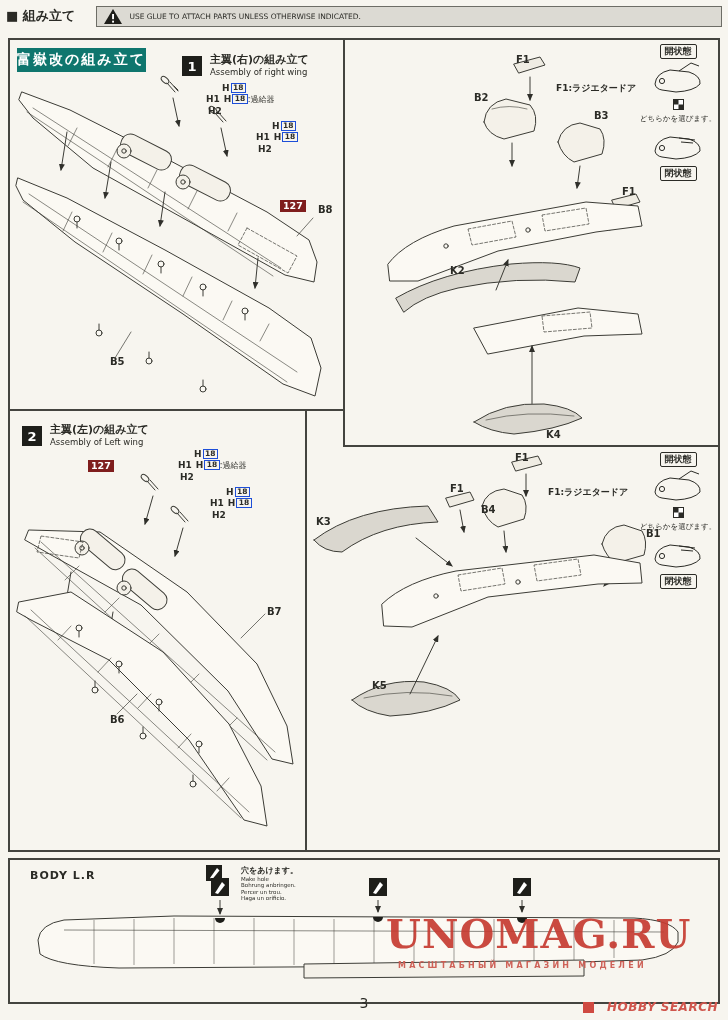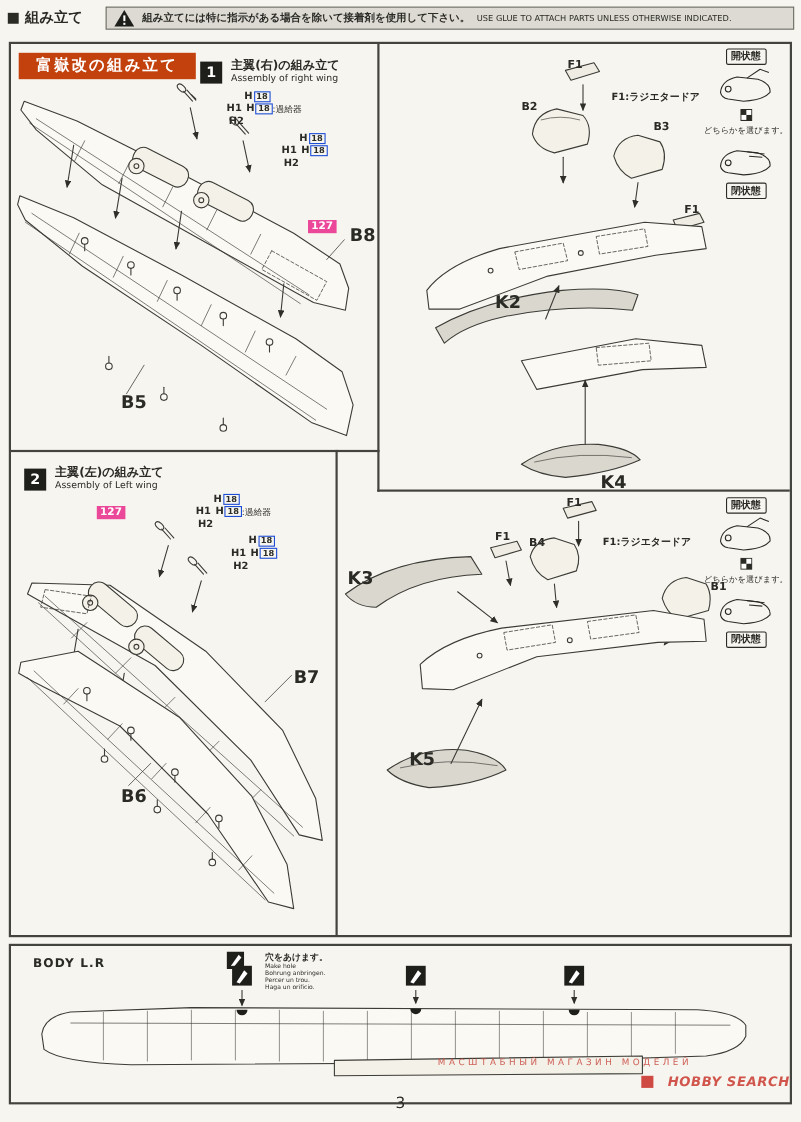--- a/index.html
+++ b/index.html
@@ -74,7 +74,6 @@
           <rect x="9.1" y="6" width="1.9" height="5.2" fill="#fff"></rect>
           <rect x="9.1" y="12.7" width="1.9" height="1.9" fill="#fff"></rect>
         </svg>
-      <span class="warn-jp">組み立てには特に指示がある場合を除いて接着剤を使用して下さい。</span>
       <span class="warn-en">USE GLUE TO ATTACH PARTS UNLESS OTHERWISE INDICATED.</span>
     </div>
   </header>

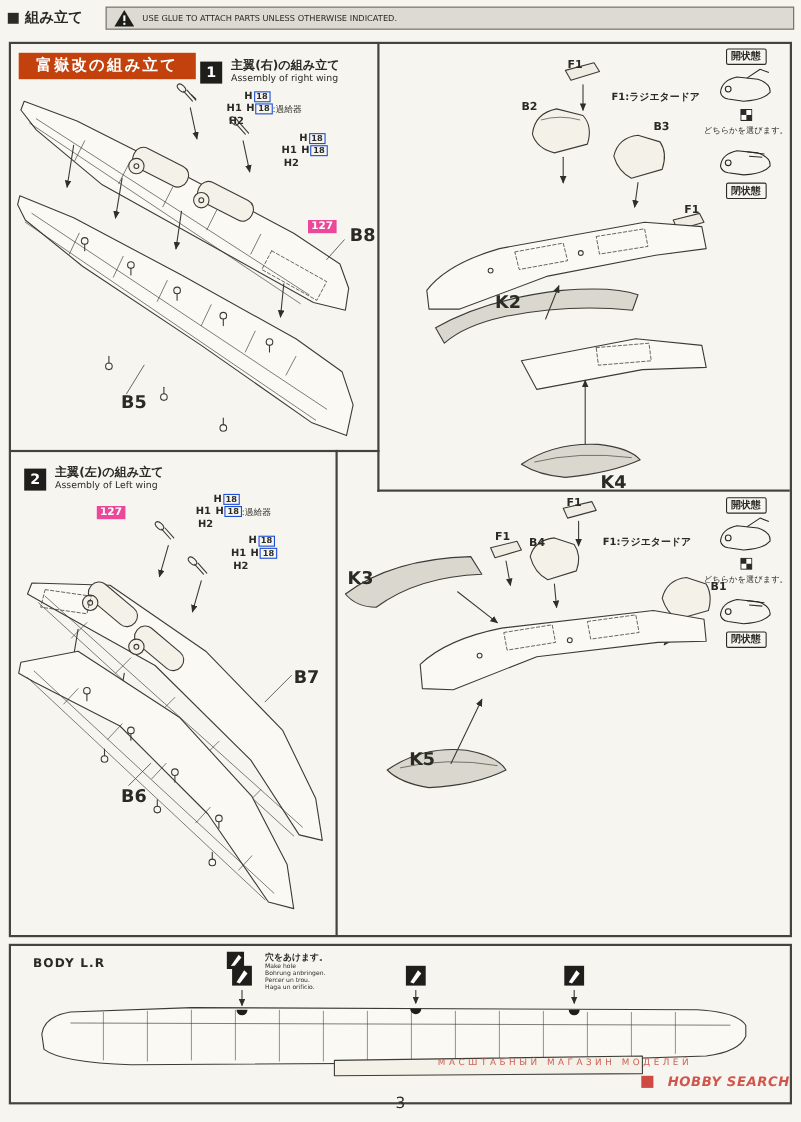--- a/index.html
+++ b/index.html
@@ -19,7 +19,7 @@
   .bottombox{position:absolute;left:8px;top:858px;width:712px;height:146px;border:2px solid #44443f;overflow:hidden}
   .divider{position:absolute;background:#44443f}
 
-  .kit-title{position:absolute;left:7px;top:8px;background:#c2410c;color:#fff;font-size:14px;font-weight:bold;padding:3px 16px;letter-spacing:2px;white-space:nowrap}
+  .kit-title{position:absolute;left:7px;top:8px;background:#0f766e;color:#fff;font-size:14px;font-weight:bold;padding:3px 0;letter-spacing:2px;white-space:nowrap}
   .badge{position:absolute;width:20px;height:20px;background:#1e1e1a;color:#fff;font-weight:bold;font-size:13px;display:flex;align-items:center;justify-content:center}
   .stitle{position:absolute;line-height:1.25;white-space:nowrap}
   .stitle .jp{font-size:11px;font-weight:bold}

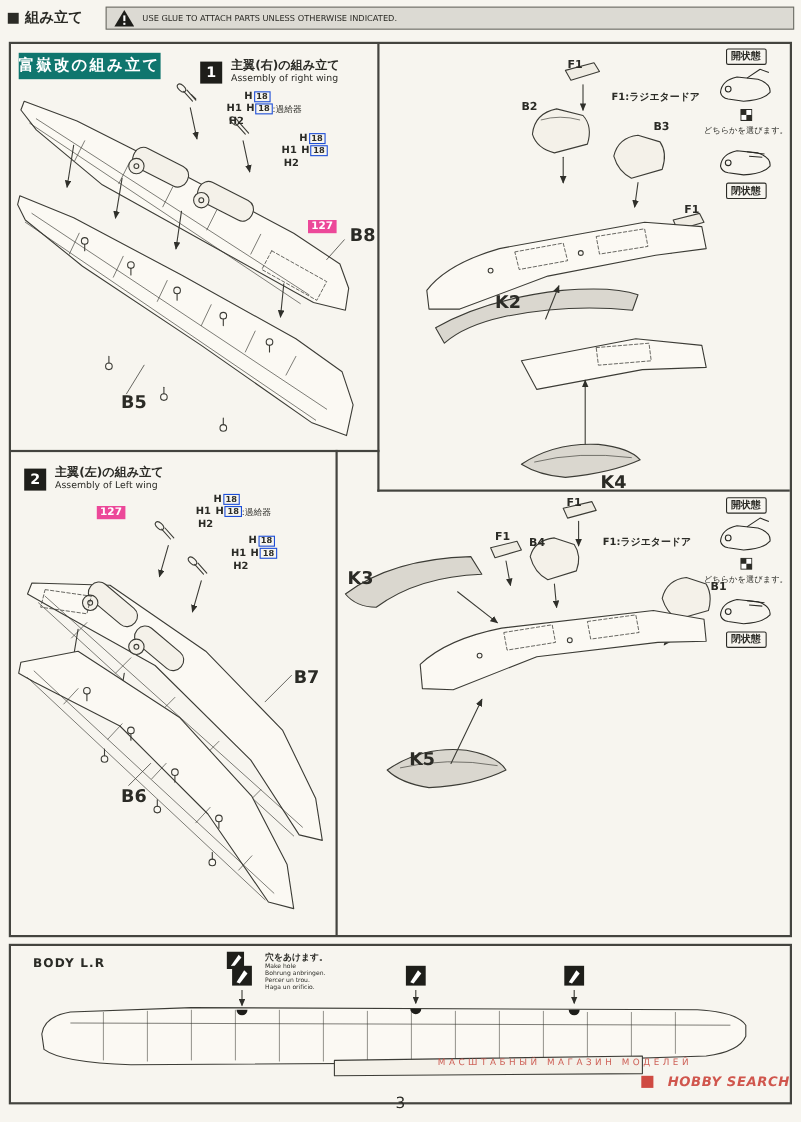--- a/index.html
+++ b/index.html
@@ -28,7 +28,7 @@
   .plabel{position:absolute;font-weight:bold;font-size:16px;white-space:nowrap}
   .plabel.sm{font-size:10px}
   .note-label{position:absolute;font-weight:bold;font-size:9px;white-space:nowrap}
-  .c127{position:absolute;background:#ec4899;color:#fff;font-size:9.5px;font-weight:bold;padding:1px 3px;line-height:1}
+  .c127{position:absolute;background:#7f1d1d;color:#fff;font-size:9.5px;font-weight:bold;padding:1px 3px;line-height:1}
 
   .fcluster{position:absolute}
   .frow{display:flex;align-items:center;height:11.5px;white-space:nowrap}

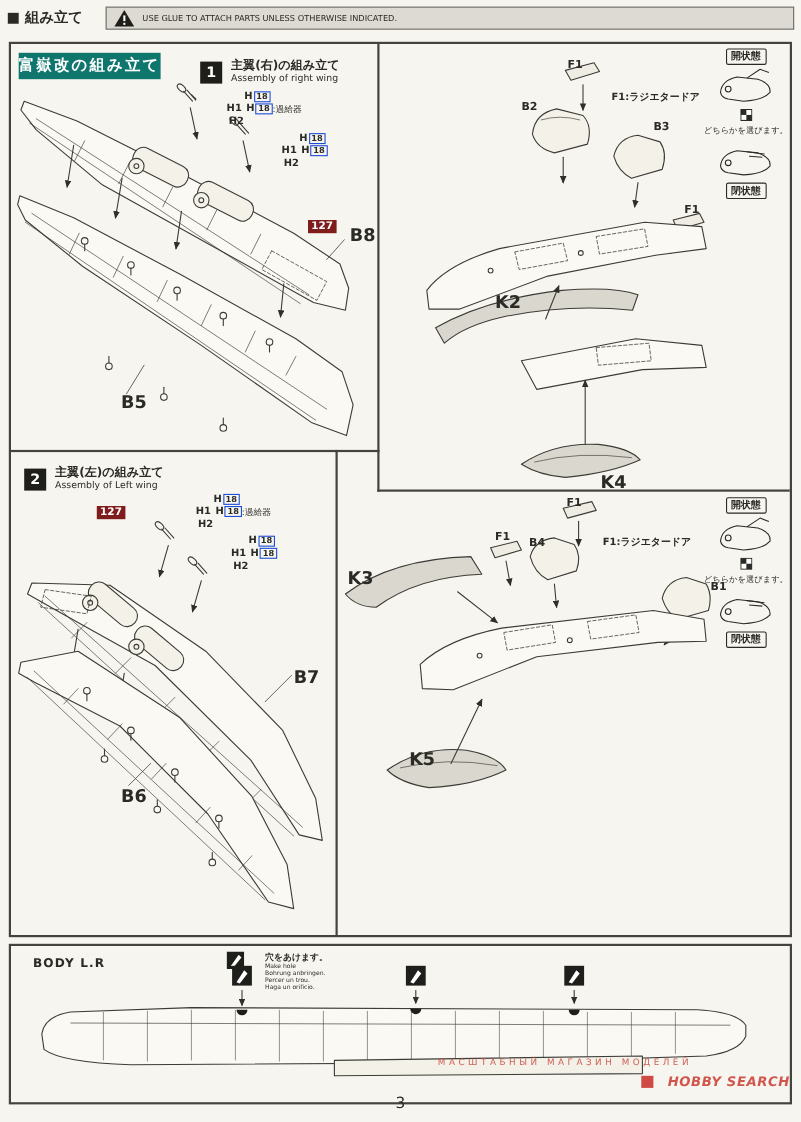--- a/index.html
+++ b/index.html
@@ -25,7 +25,7 @@
   .stitle .jp{font-size:11px;font-weight:bold}
   .stitle .en{font-size:8.5px}
 
-  .plabel{position:absolute;font-weight:bold;font-size:16px;white-space:nowrap}
+  .plabel{position:absolute;font-weight:bold;font-size:10px;white-space:nowrap}
   .plabel.sm{font-size:10px}
   .note-label{position:absolute;font-weight:bold;font-size:9px;white-space:nowrap}
   .c127{position:absolute;background:#7f1d1d;color:#fff;font-size:9.5px;font-weight:bold;padding:1px 3px;line-height:1}

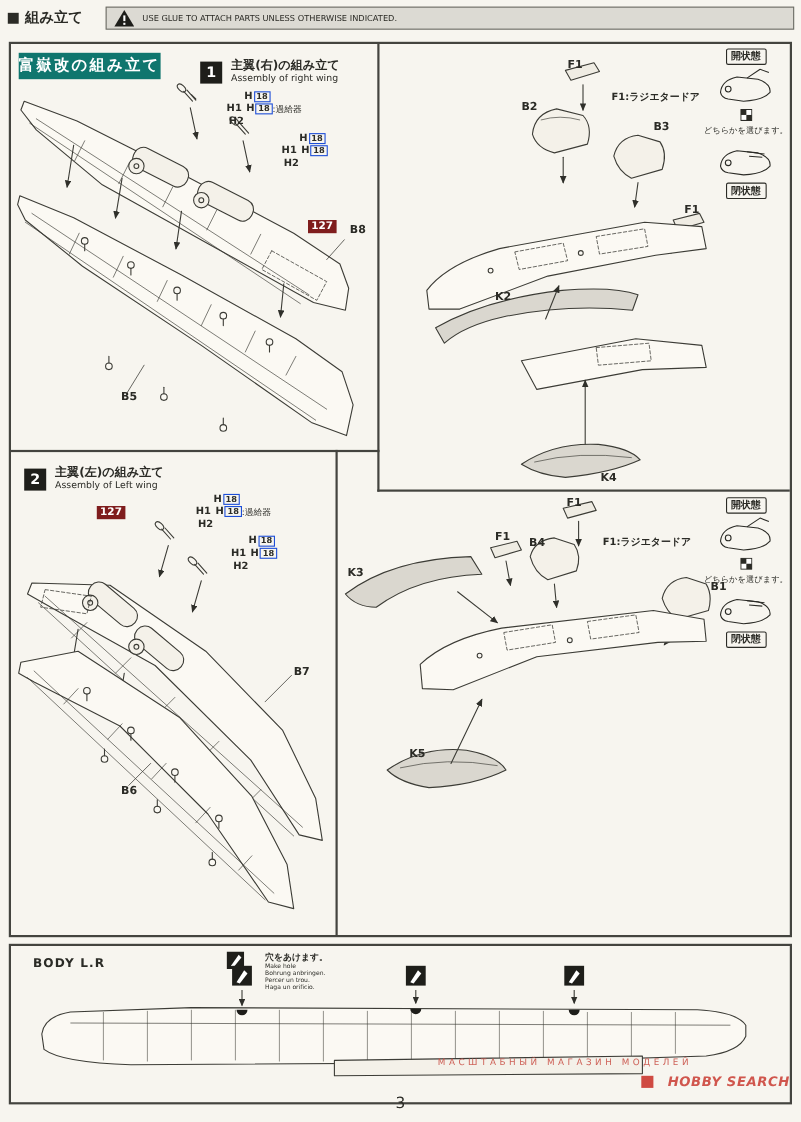--- a/index.html
+++ b/index.html
@@ -419,7 +419,7 @@
 
     <span class="plabel sm" style="left:505px;top:412px">F1</span>
     <span class="plabel sm" style="left:440px;top:443px">F1</span>
-    <span class="plabel sm" style="left:471px;top:448px">B4</span>
+    <span class="plabel sm" style="left:471px;top:464px">B4</span>
     <span class="note-label" style="left:538px;top:446px">F1:ラジエタードア</span>
     <span class="plabel sm" style="left:636px;top:488px">B1</span>
     <span class="plabel" style="left:306px;top:476px">K3</span>

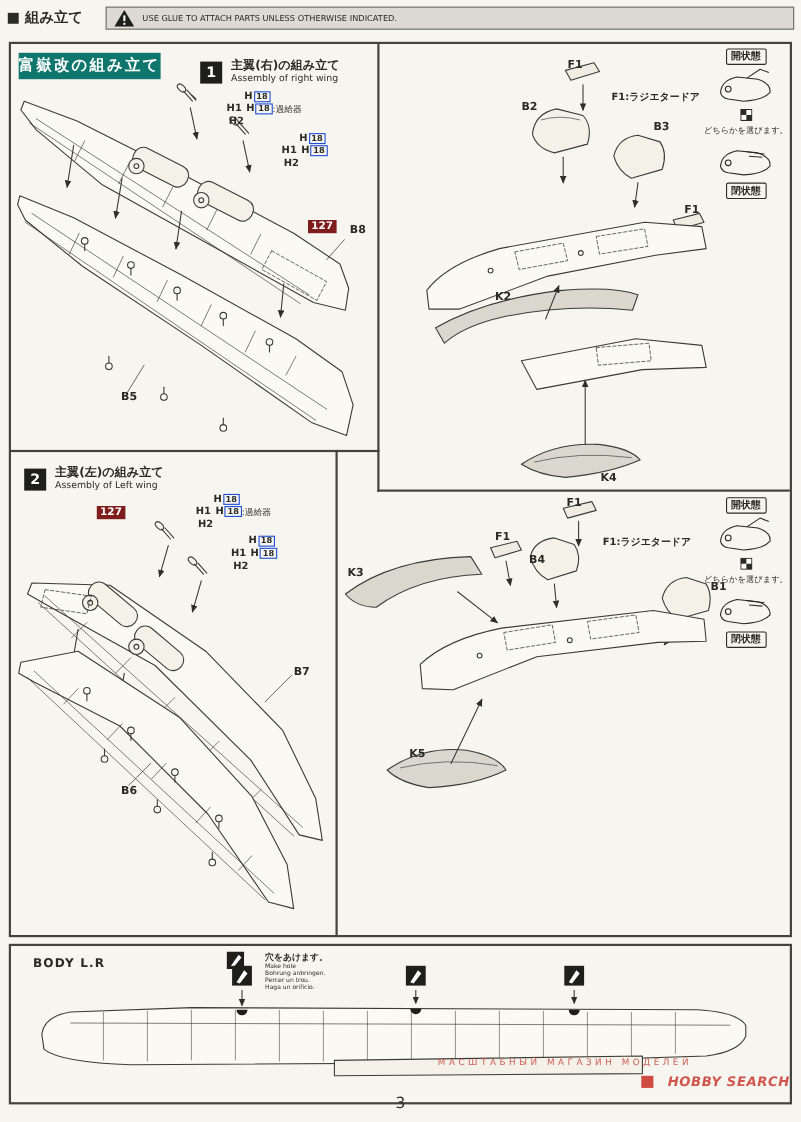--- a/index.html
+++ b/index.html
@@ -504,6 +504,7 @@
       </g>
     </svg>
 
+    <div class="wm-title">UNOMAG.RU</div>
     <div class="wm-sub">МАСШТАБНЫЙ МАГАЗИН МОДЕЛЕЙ</div>
   </div>
 

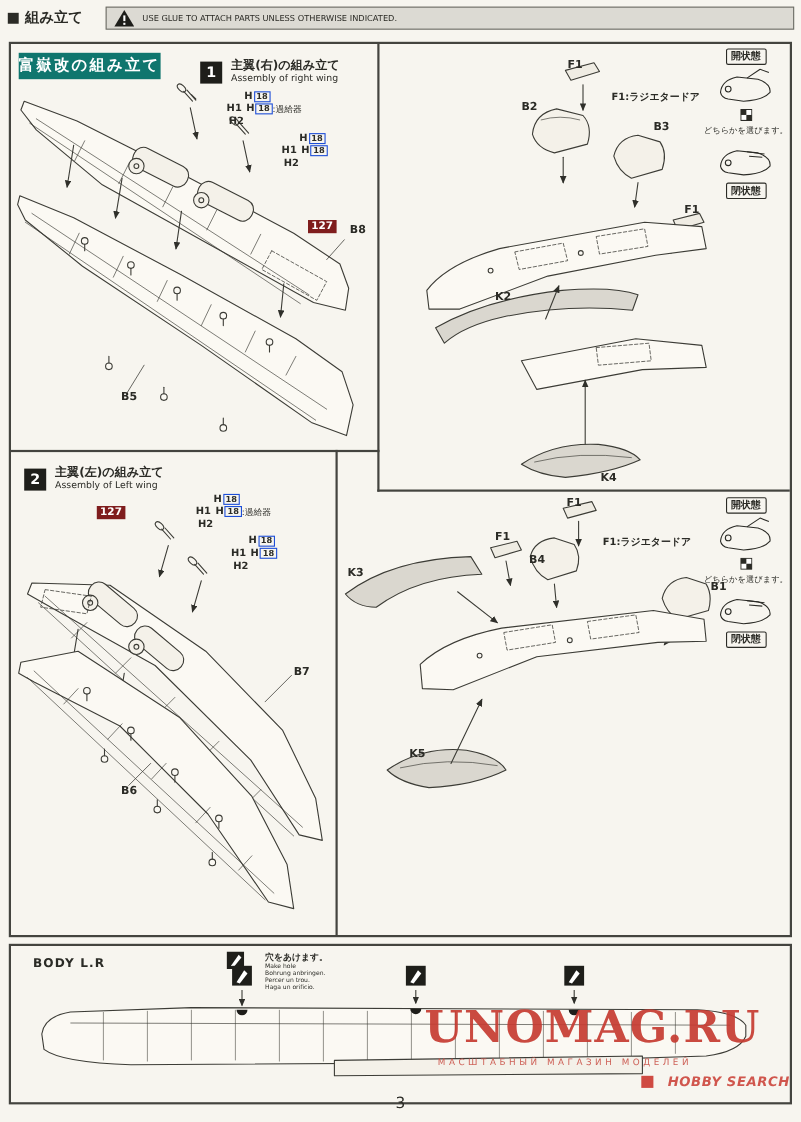--- a/index.html
+++ b/index.html
@@ -54,7 +54,7 @@
   .htiny{font-size:5.5px;line-height:1.15}
   .gun-note{position:absolute;left:284px;top:10px;font-size:9.5px;font-weight:bold;white-space:nowrap}
   .wm-title{position:absolute;left:376px;top:50px;font-family:"DejaVu Serif","Liberation Serif",serif;font-weight:bold;font-size:40px;color:rgba(198,59,49,.92);letter-spacing:1px;z-index:5;white-space:nowrap}
-  .wm-sub{position:absolute;left:388px;top:101px;font-size:8px;font-weight:normal;letter-spacing:3.2px;color:rgba(203,90,80,.95);z-index:5;white-space:nowrap}
+  .wm-sub{position:absolute;left:388px;top:101px;font-size:8px;font-weight:bold;letter-spacing:3.2px;color:rgba(203,90,80,.95);z-index:5;white-space:nowrap}
 
   .page-num{position:absolute;left:0;right:0;top:995px;text-align:center;font-size:14px}
   .brandlogo{position:absolute;right:10px;top:976px;display:flex;align-items:center;gap:13px}

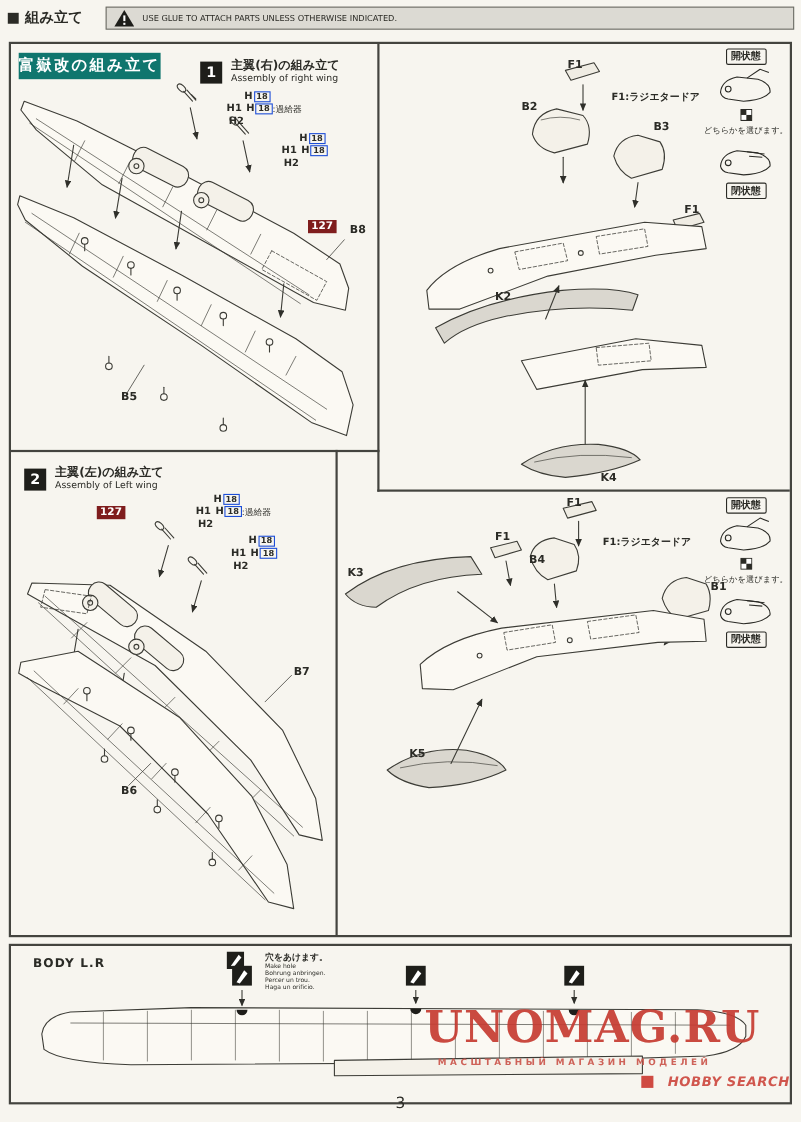--- a/index.html
+++ b/index.html
@@ -57,7 +57,7 @@
   .wm-sub{position:absolute;left:388px;top:101px;font-size:8px;font-weight:bold;letter-spacing:3.2px;color:rgba(203,90,80,.95);z-index:5;white-space:nowrap}
 
   .page-num{position:absolute;left:0;right:0;top:995px;text-align:center;font-size:14px}
-  .brandlogo{position:absolute;right:10px;top:976px;display:flex;align-items:center;gap:13px}
+  .brandlogo{position:absolute;right:10px;top:1000px;display:flex;align-items:center;gap:13px}
   .brand-sq{width:11px;height:11px;background:#cf4a42;display:inline-block}
   .brand-text{font-weight:bold;font-style:italic;font-size:12px;color:#d0564d;letter-spacing:.5px;white-space:nowrap}
 </style>

